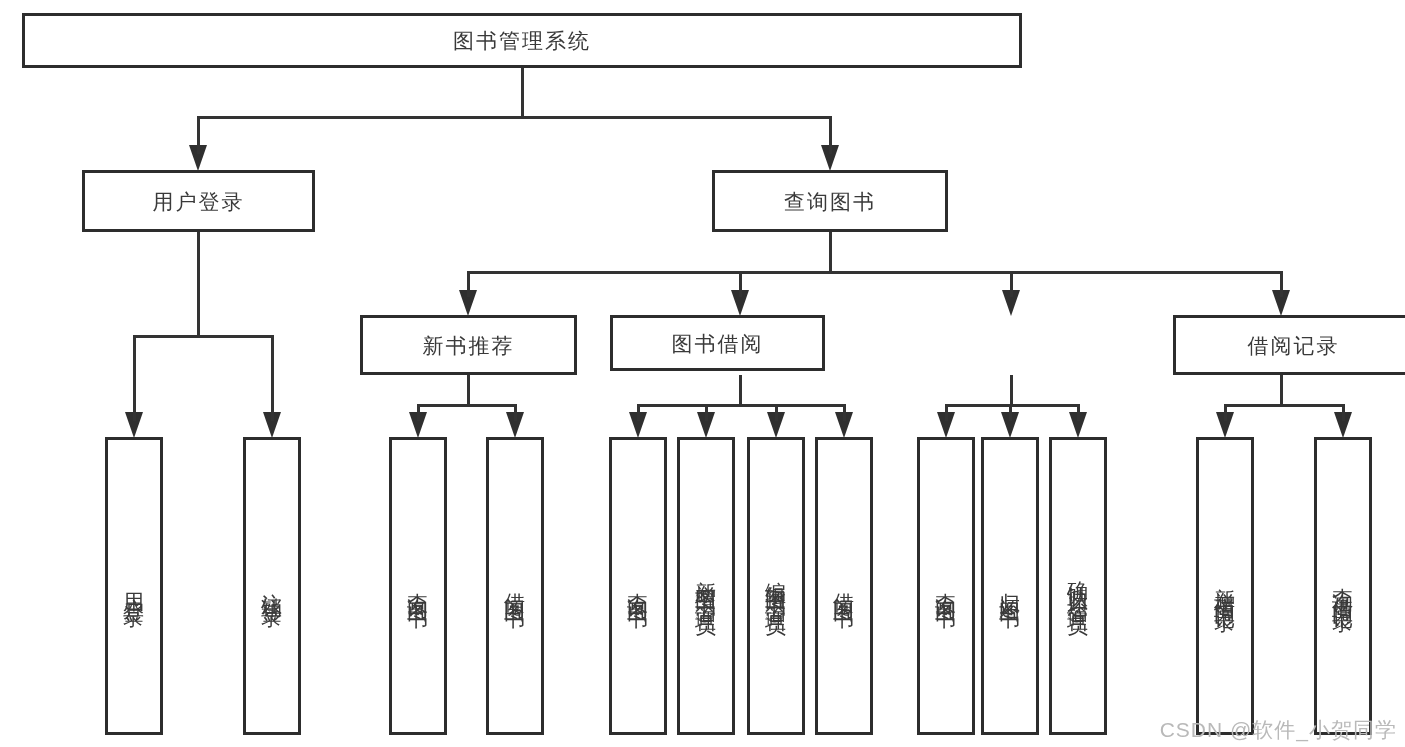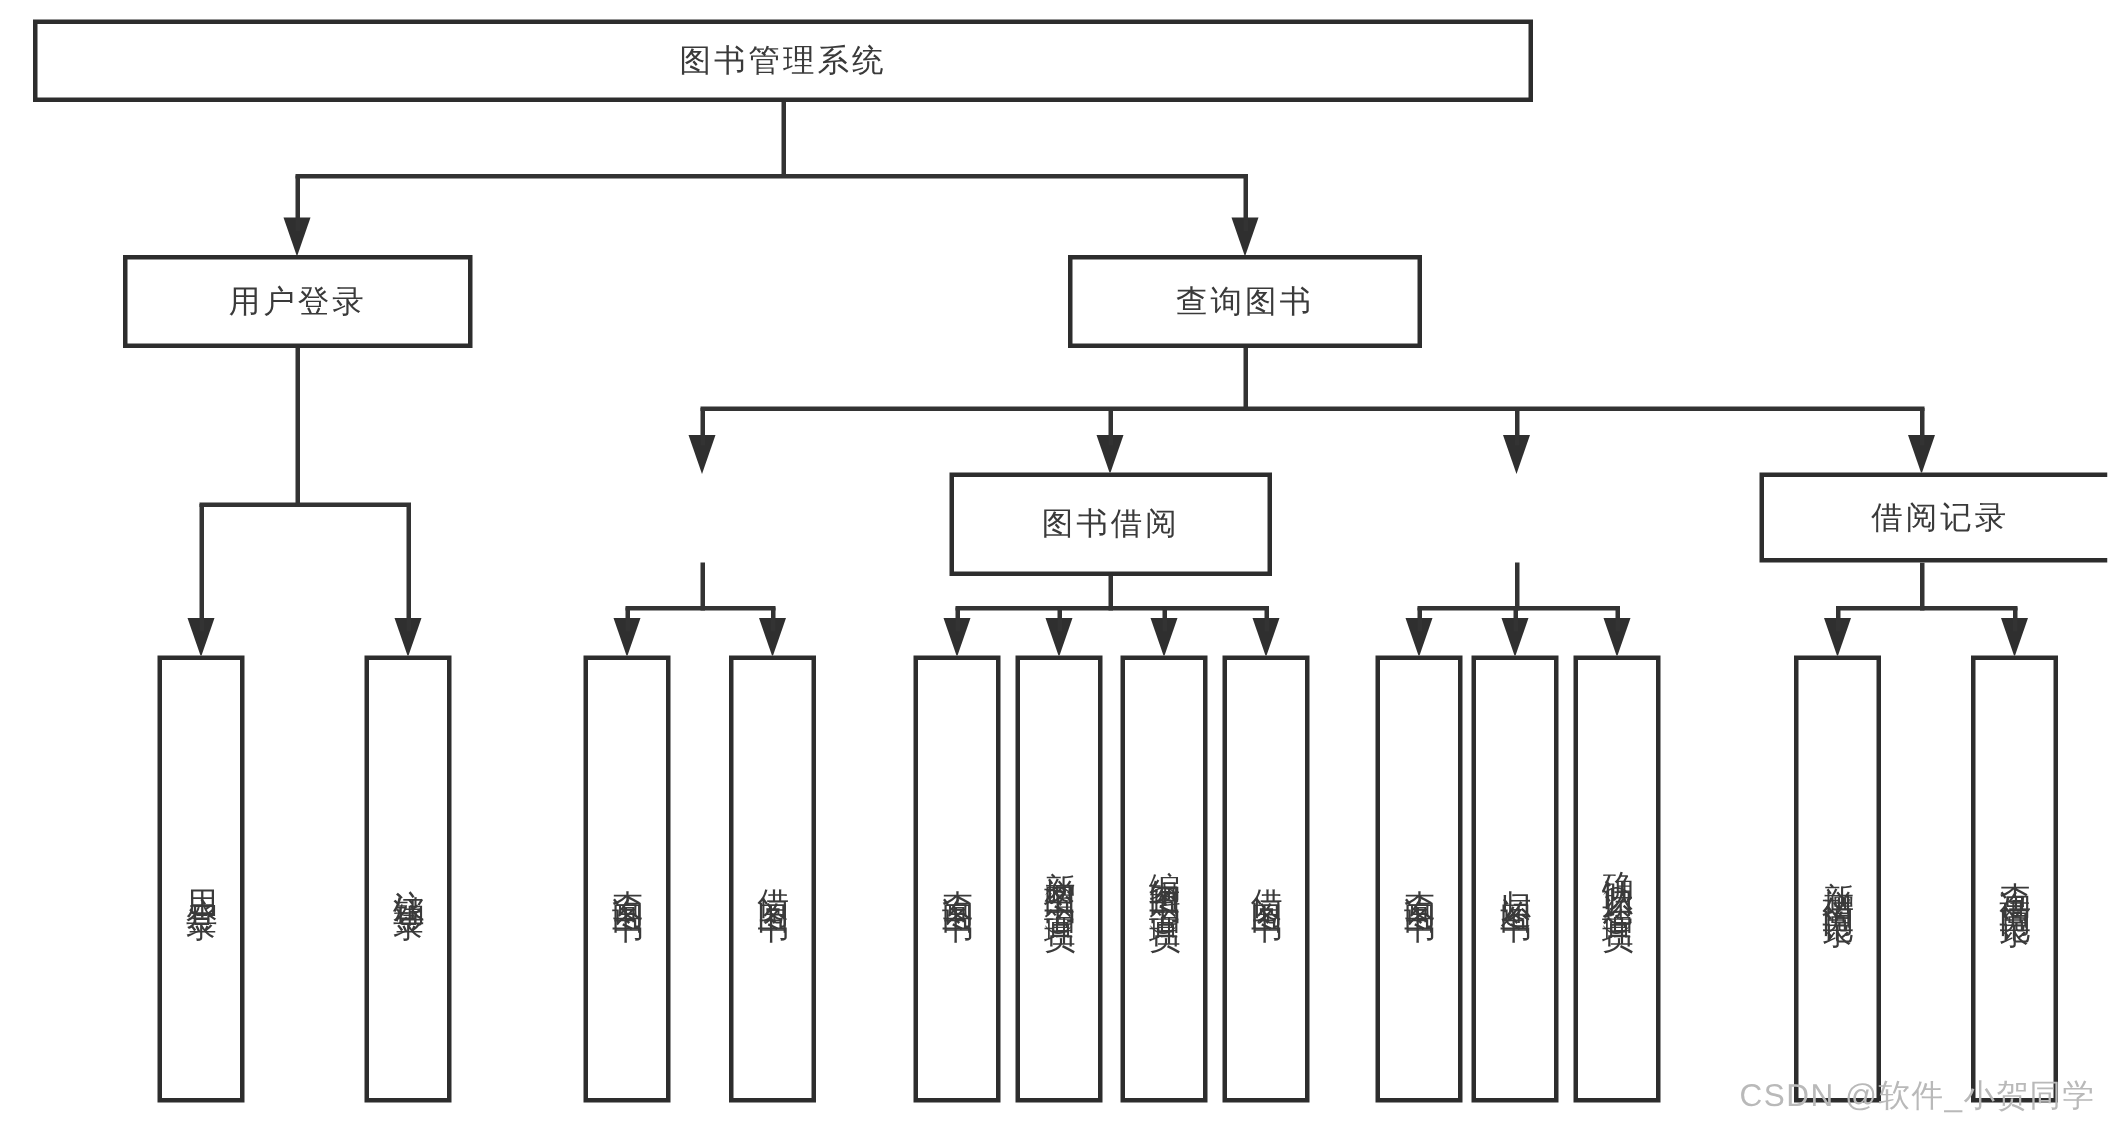--- a/index.html
+++ b/index.html
@@ -89,6 +89,7 @@
   <div class="box" style="left:82px;top:170px;width:233px;height:62px;">用户登录</div>
   <div class="box" style="left:712px;top:170px;width:236px;height:62px;">查询图书</div>
 
+  <div class="box" style="left:360px;top:315px;width:217px;height:60px;">新书推荐</div>
   <div class="box" style="left:633px;top:315px;width:215px;height:69px;">图书借阅</div>
   <div class="box" style="left:1173px;top:315px;width:241px;height:60px;">借阅记录</div>
 

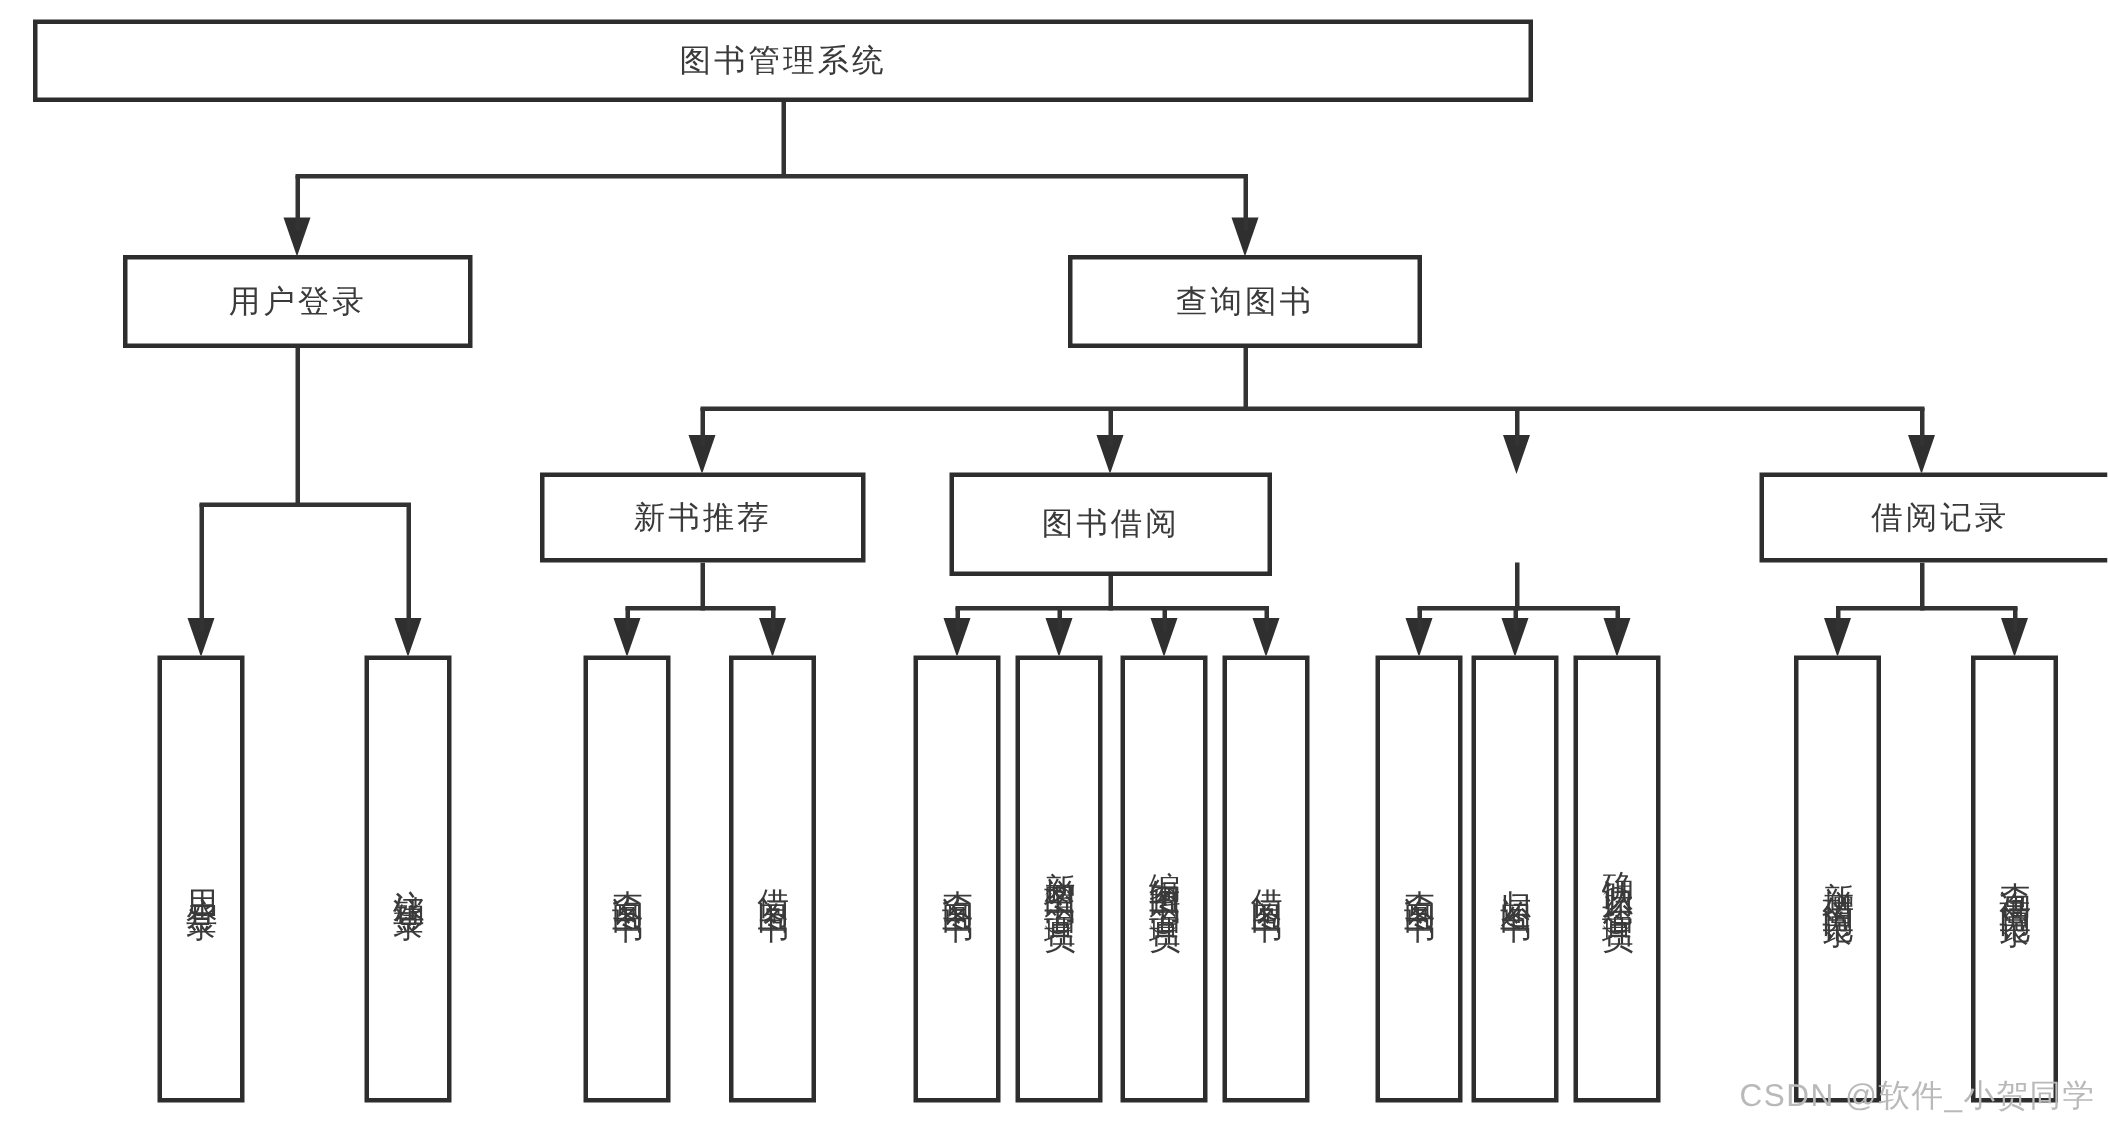--- a/index.html
+++ b/index.html
@@ -90,7 +90,7 @@
   <div class="box" style="left:712px;top:170px;width:236px;height:62px;">查询图书</div>
 
   <div class="box" style="left:360px;top:315px;width:217px;height:60px;">新书推荐</div>
-  <div class="box" style="left:633px;top:315px;width:215px;height:69px;">图书借阅</div>
+  <div class="box" style="left:610px;top:315px;width:215px;height:56px;">图书借阅</div>
   <div class="box" style="left:1173px;top:315px;width:241px;height:60px;">借阅记录</div>
 
   <div class="box vert" style="left:105px;top:437px;width:58px;height:298px;">用户登录</div>

